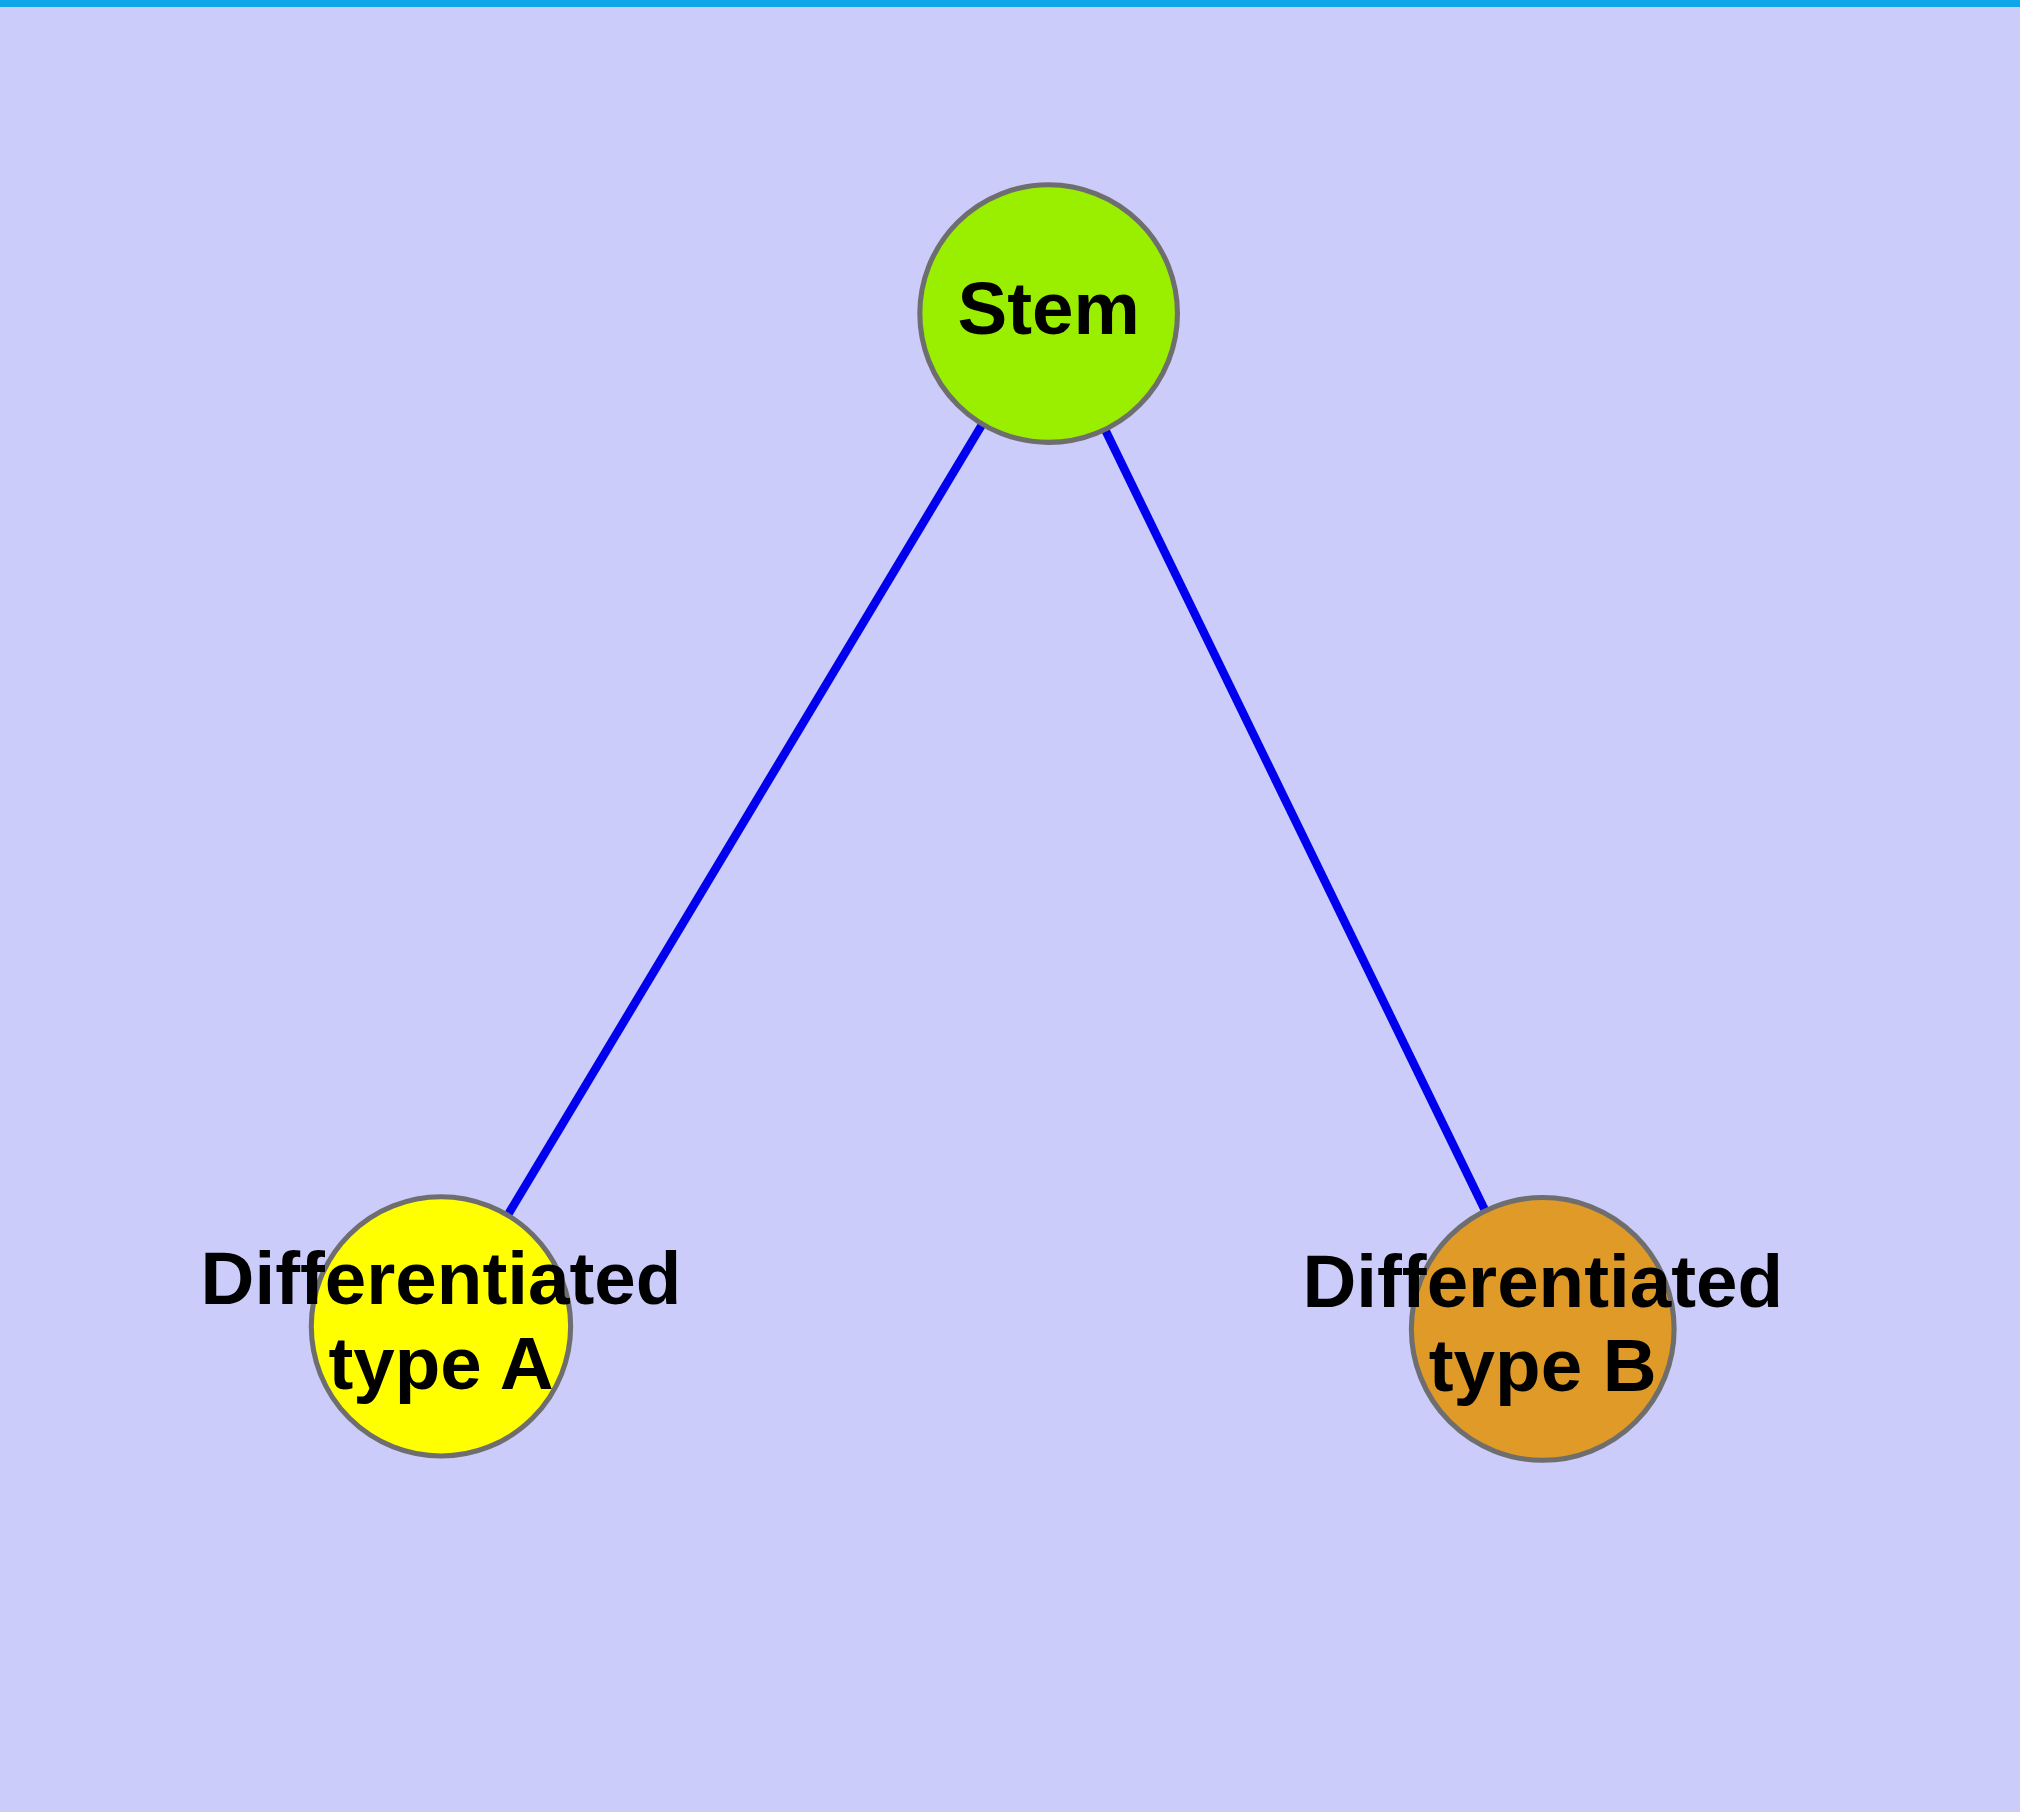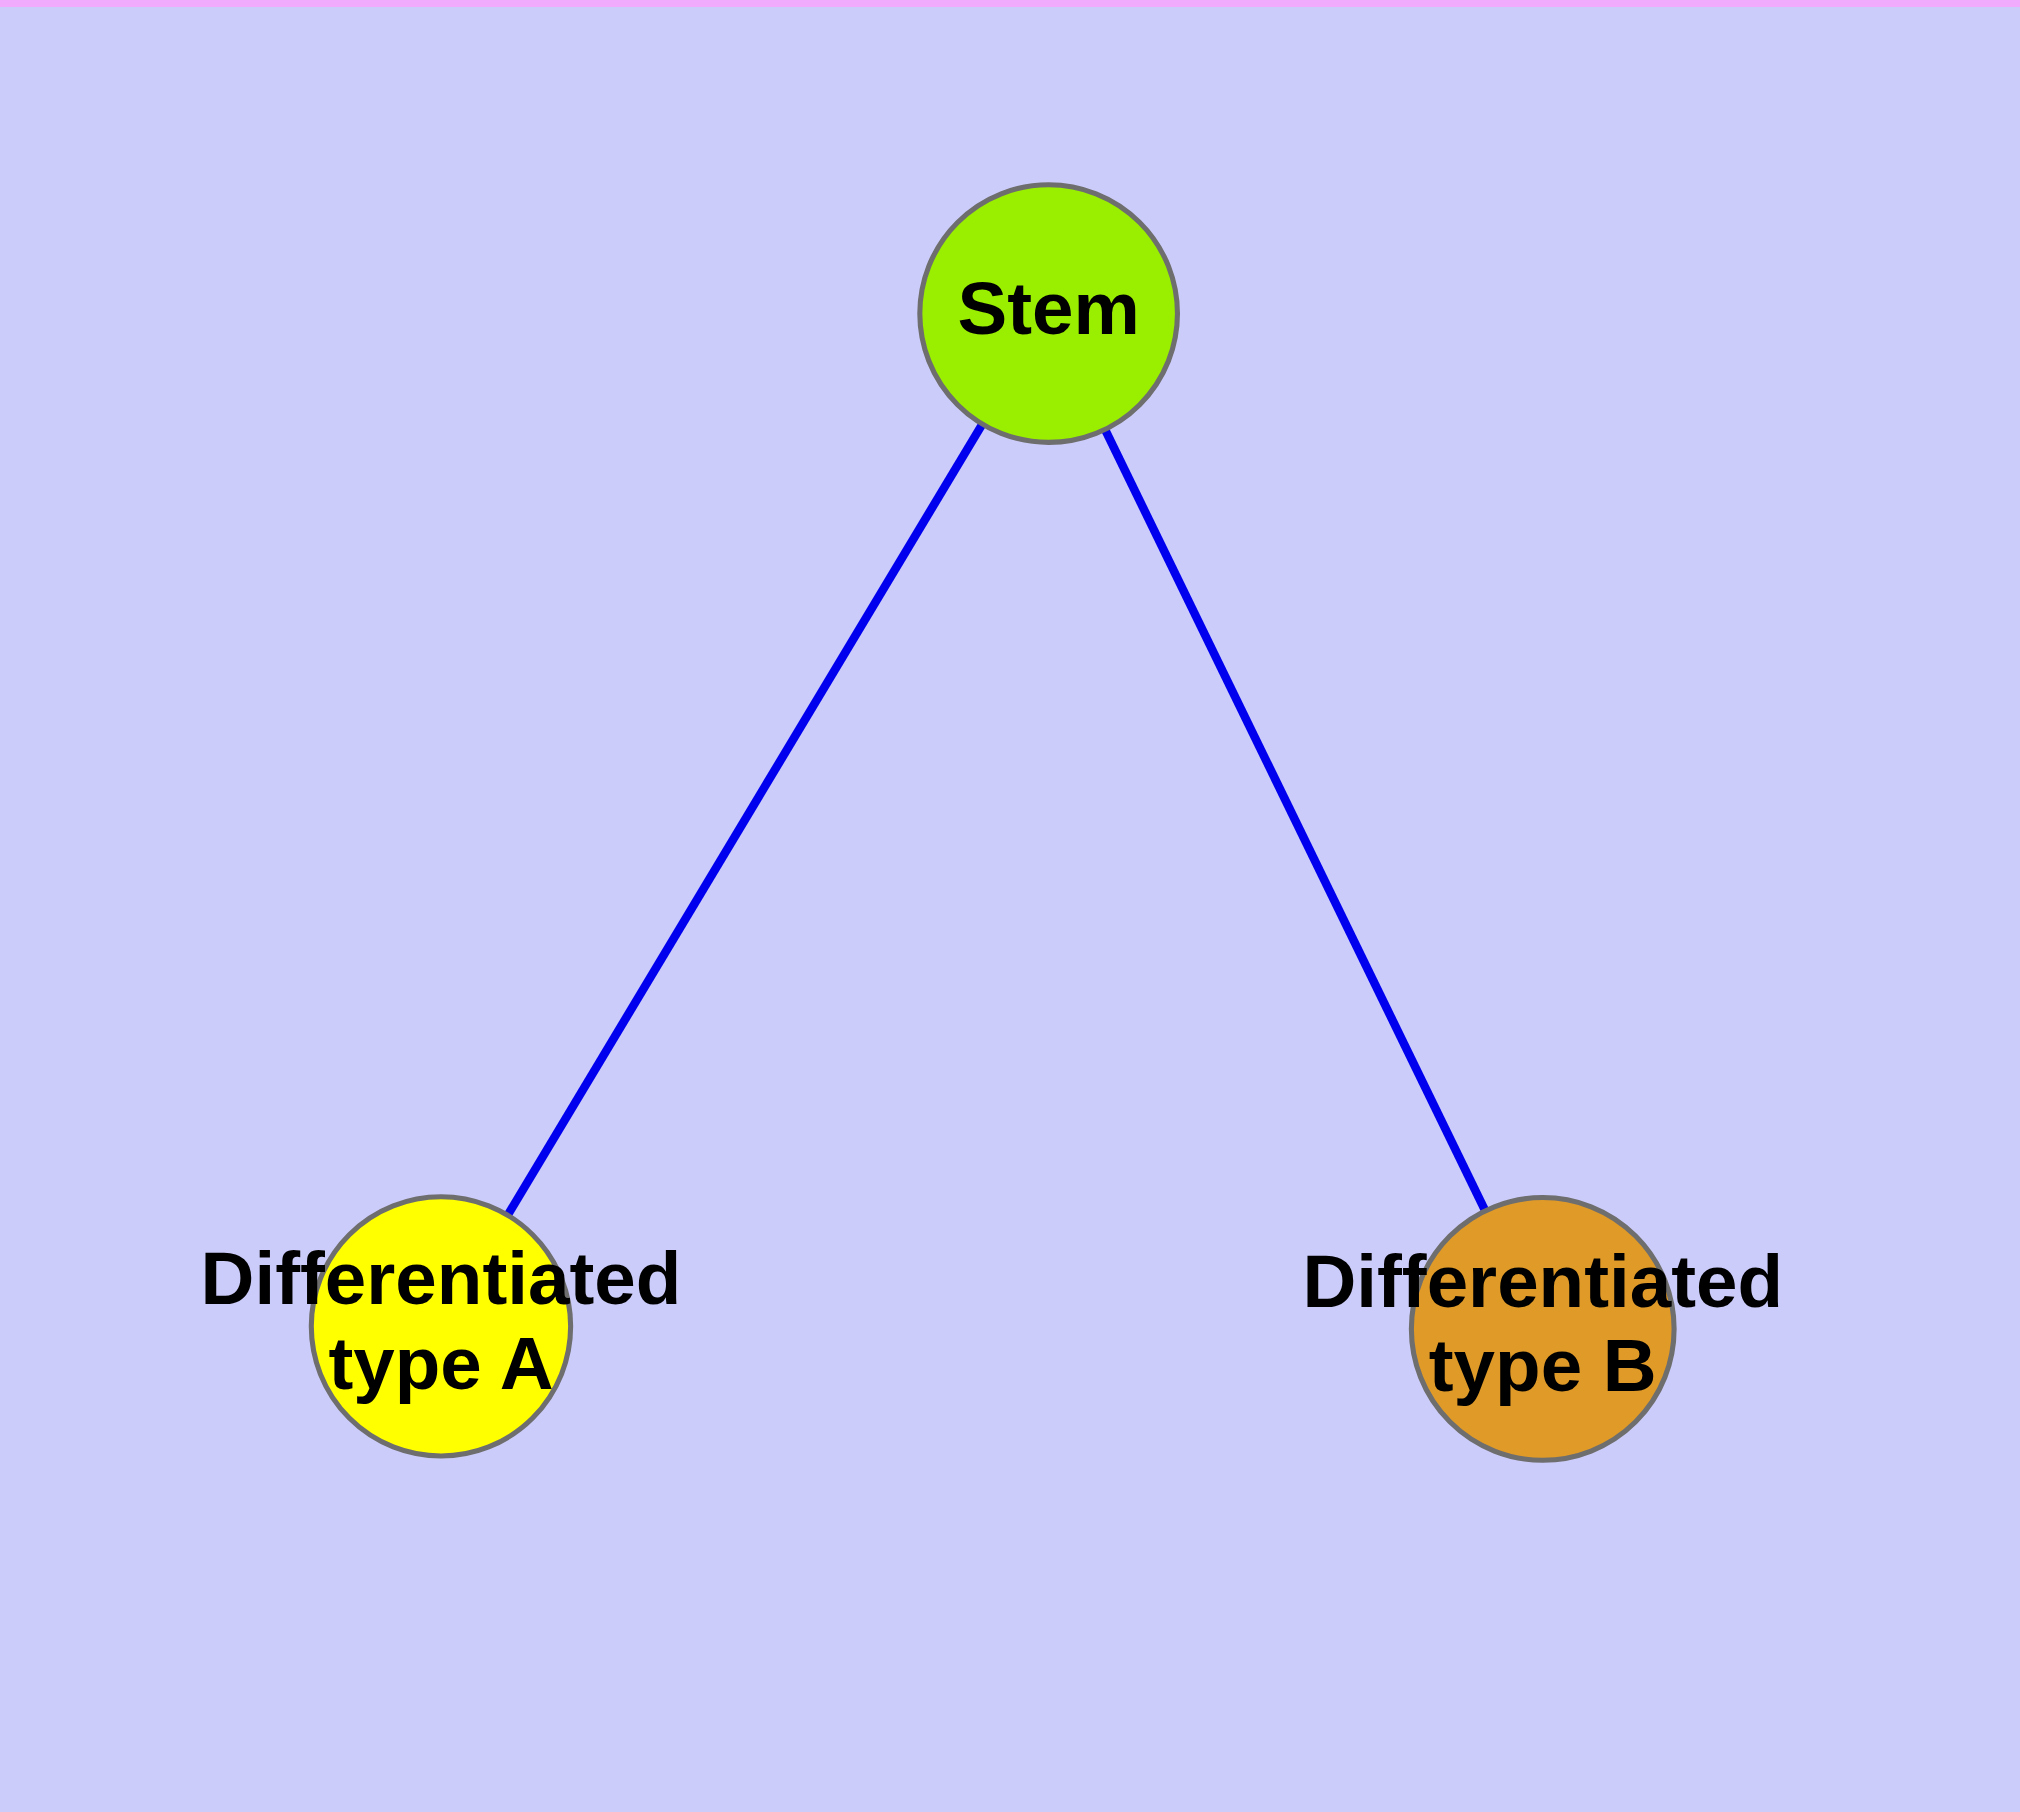--- a/index.html
+++ b/index.html
@@ -15,7 +15,7 @@
     width: 2021px;
     height: 1812px;
     overflow: hidden;
-    background: #f0abfc;
+    background: #0ea5e9;
   }
   #plot-background {
     position: absolute;

